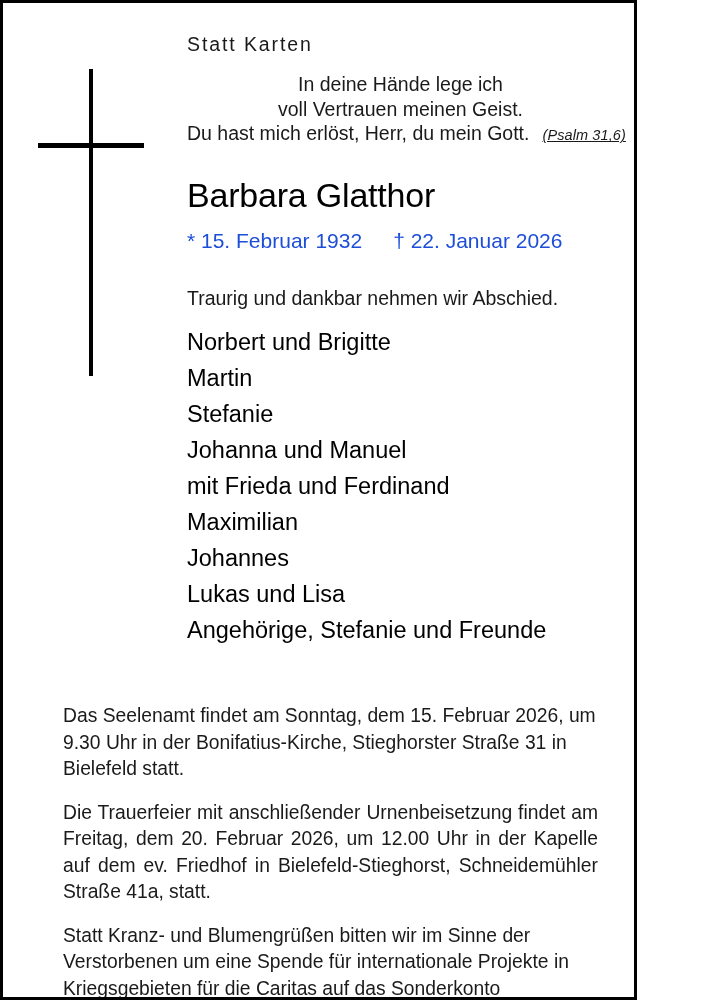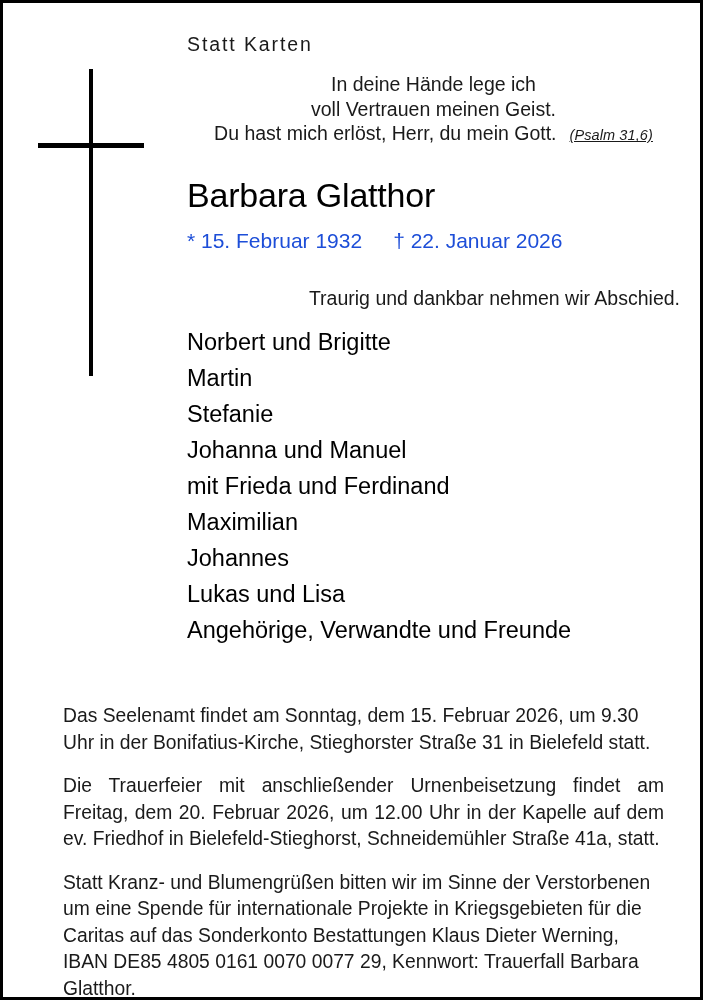--- a/index.html
+++ b/index.html
@@ -15,7 +15,7 @@
 
   .notice {
     position: relative;
-    width: 703px;
+    width: 637px;
     height: 1000px;
     box-sizing: border-box;
     background: #ffffff;

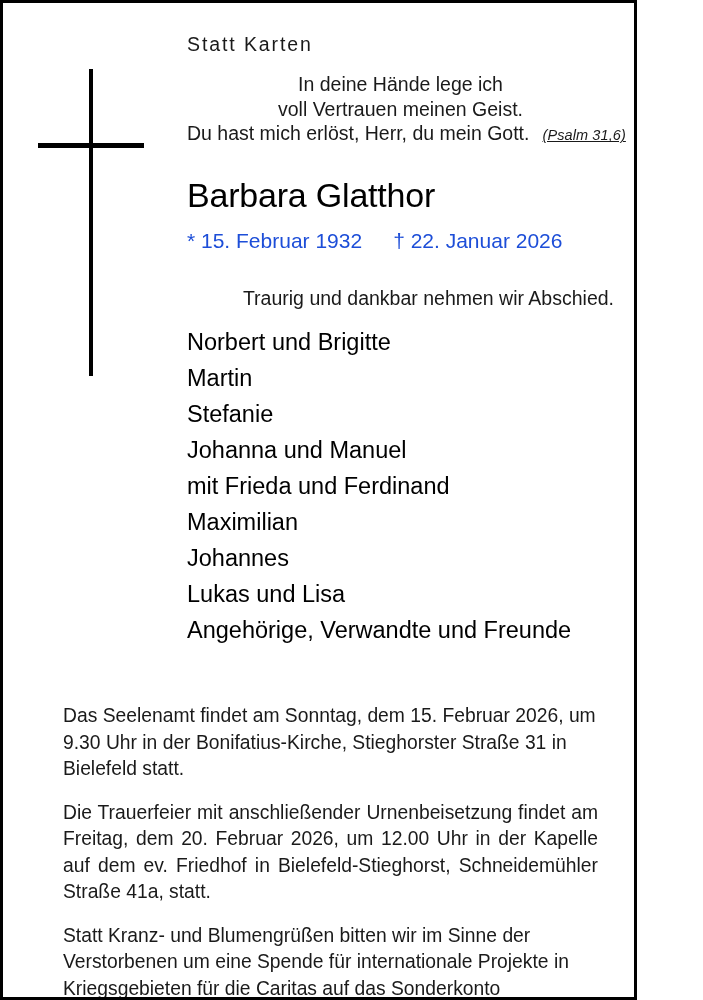--- a/index.html
+++ b/index.html
@@ -104,7 +104,6 @@
     font-size: 19.5px;
     line-height: 24px;
     color: #1a1a1a;
-    text-align: right;
   }
 
   .names-list {

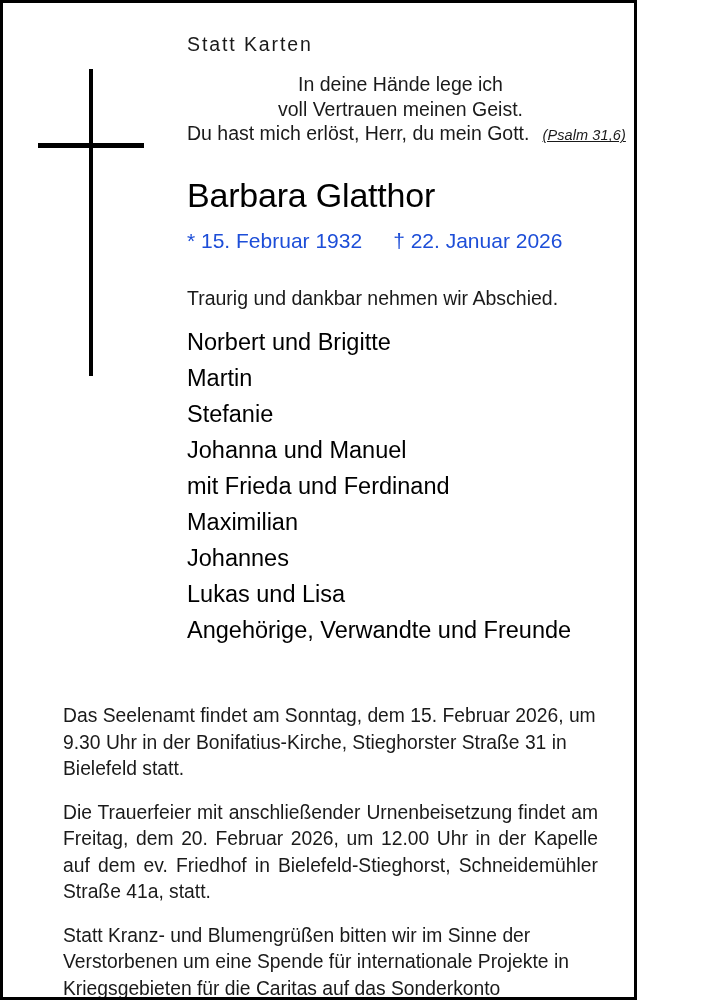--- a/index.html
+++ b/index.html
@@ -172,7 +172,7 @@
       <li>Maximilian</li>
       <li>Johannes</li>
       <li>Lukas und Lisa</li>
-      <li>Angehörige, Verwandte und Freunde</li>
+      <li>Angehörige, Stefanie und Freunde</li>
     </ul>
 
   </div>

